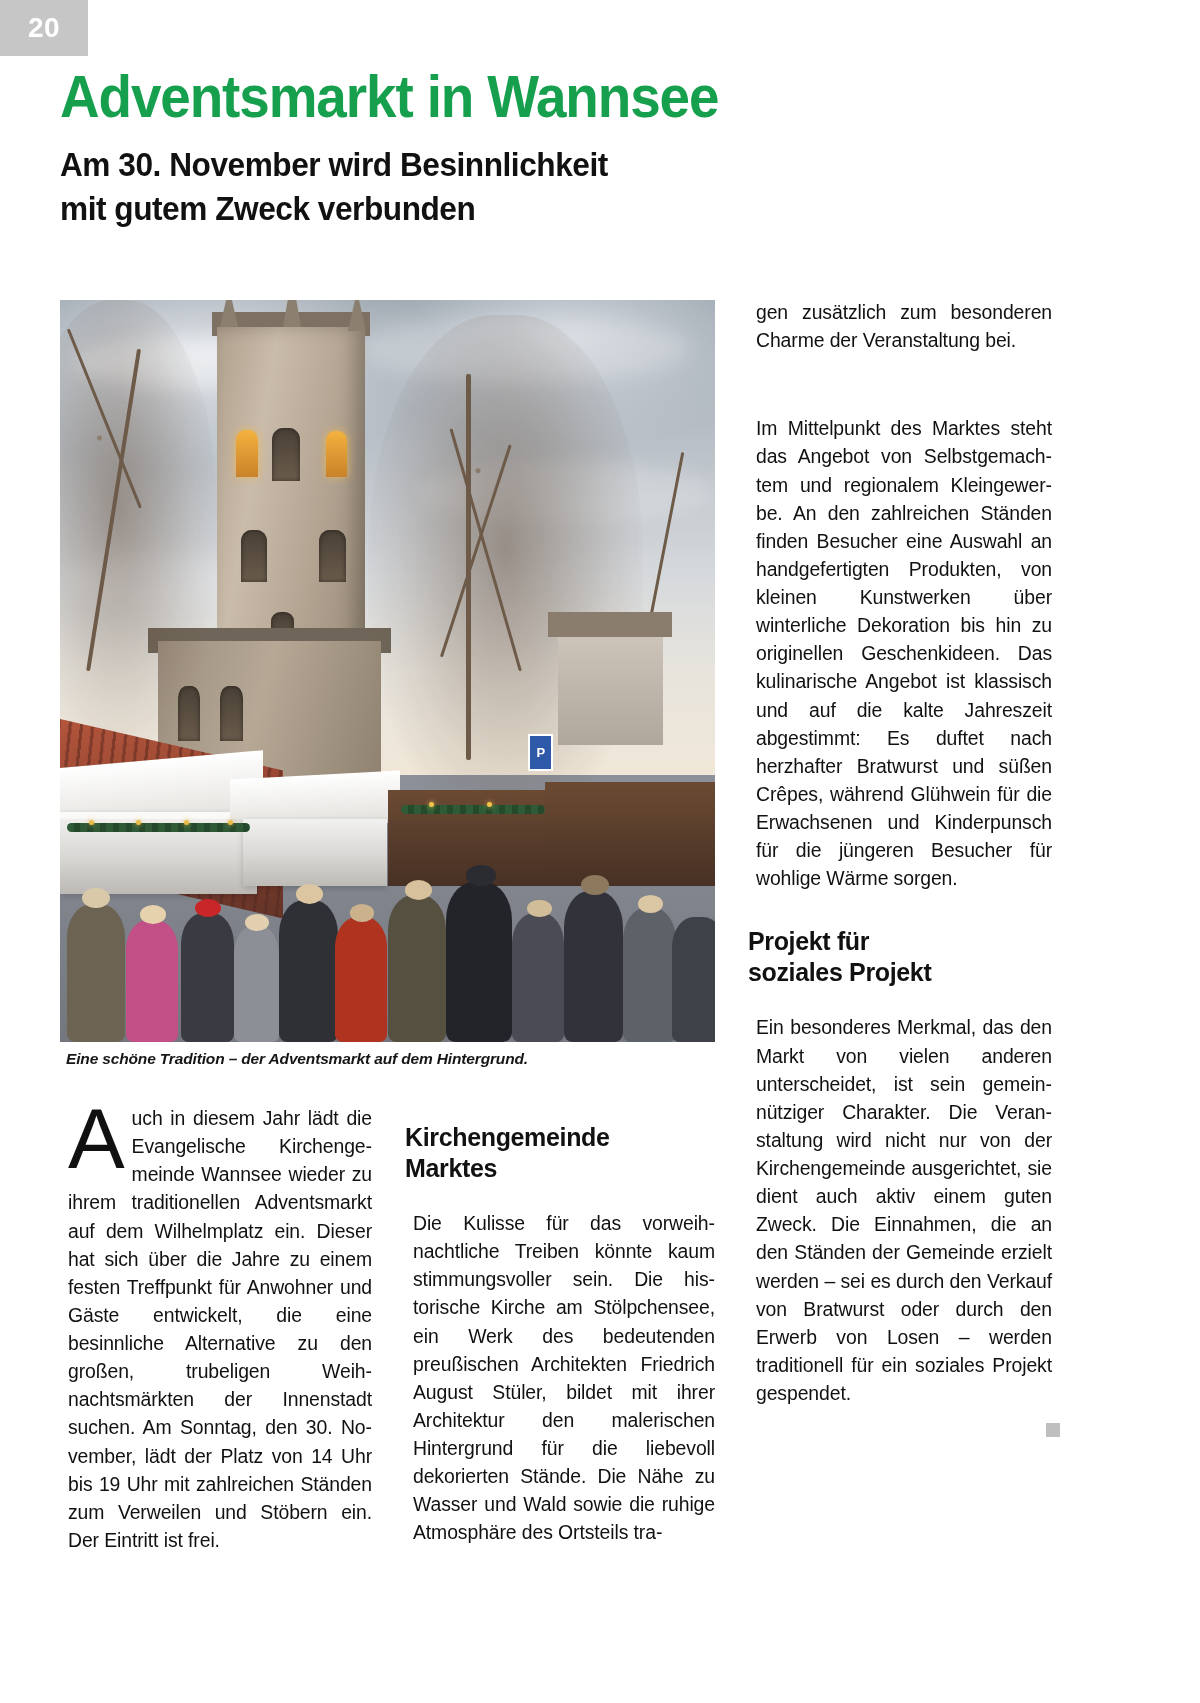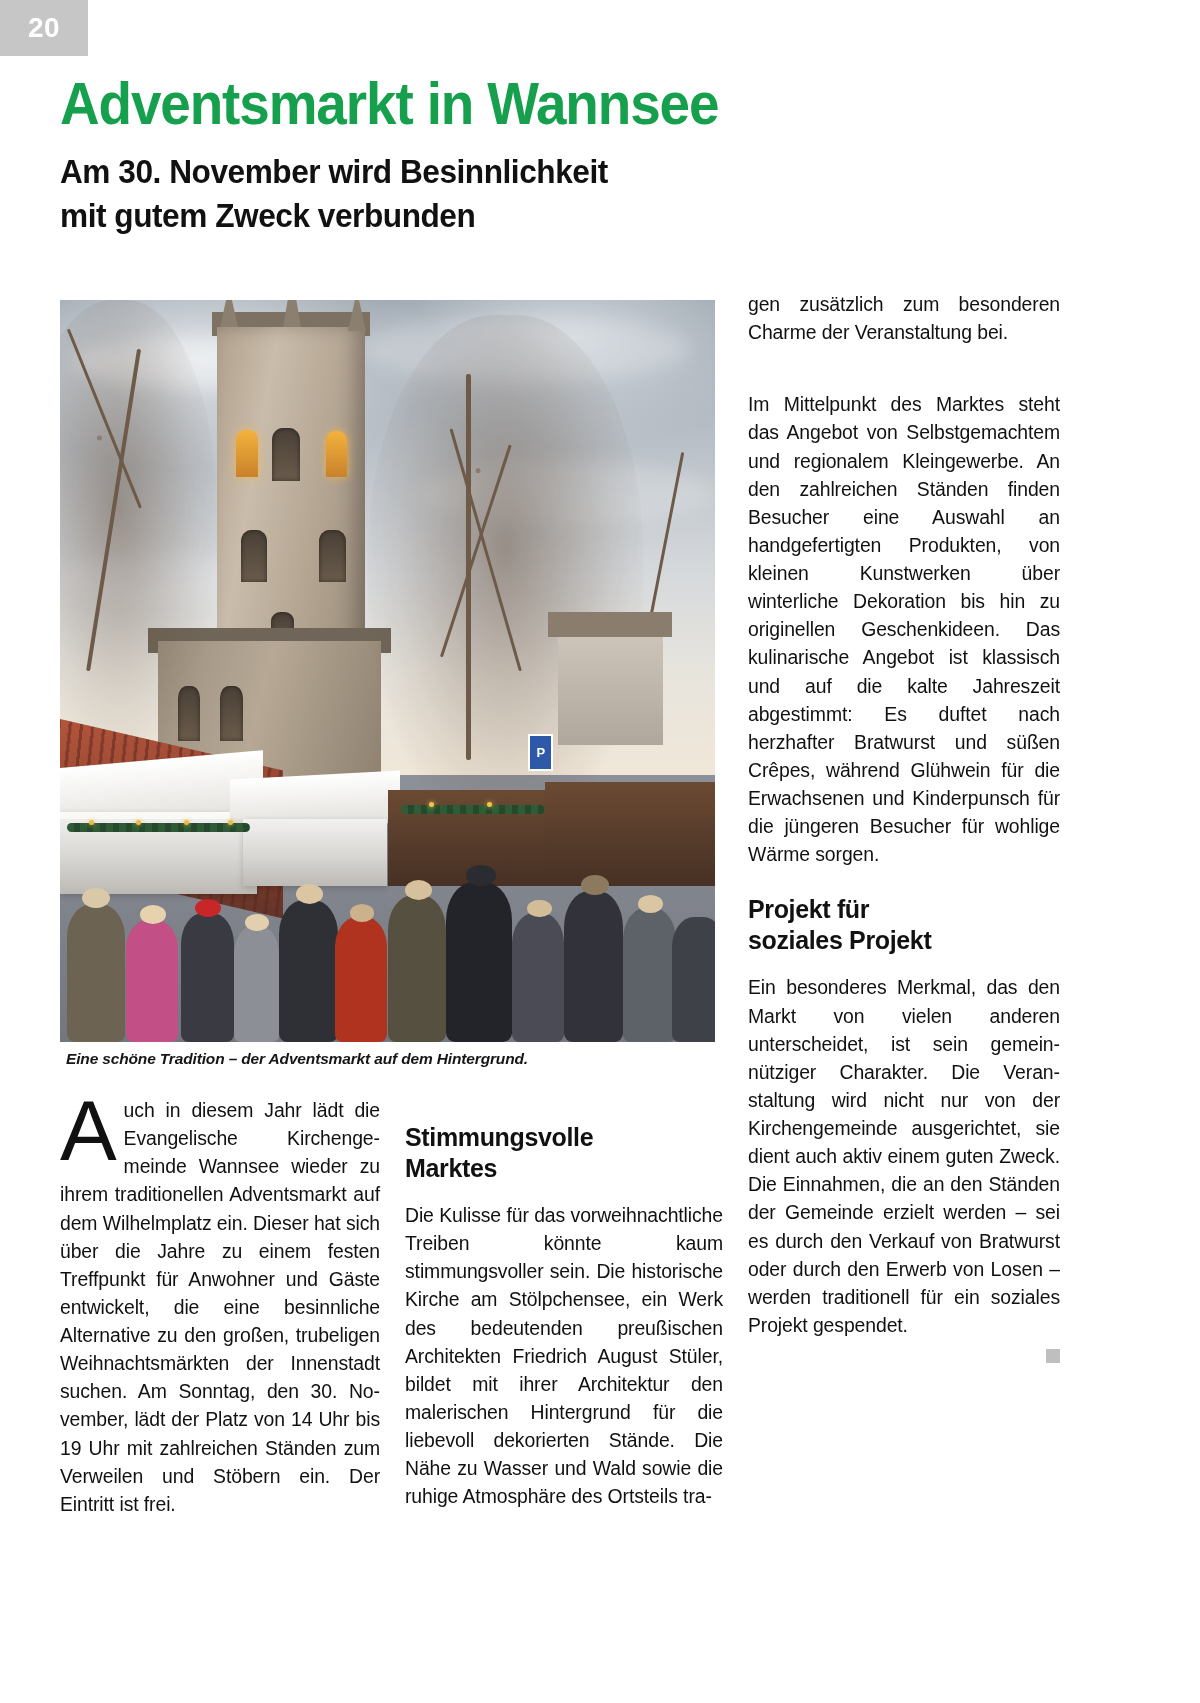--- a/index.html
+++ b/index.html
@@ -52,7 +52,7 @@
   .headline-wrap {
     position: absolute;
     left: 60px;
-    top: 74px;
+    top: 67px;
     width: 1080px;
   }
   .headline {

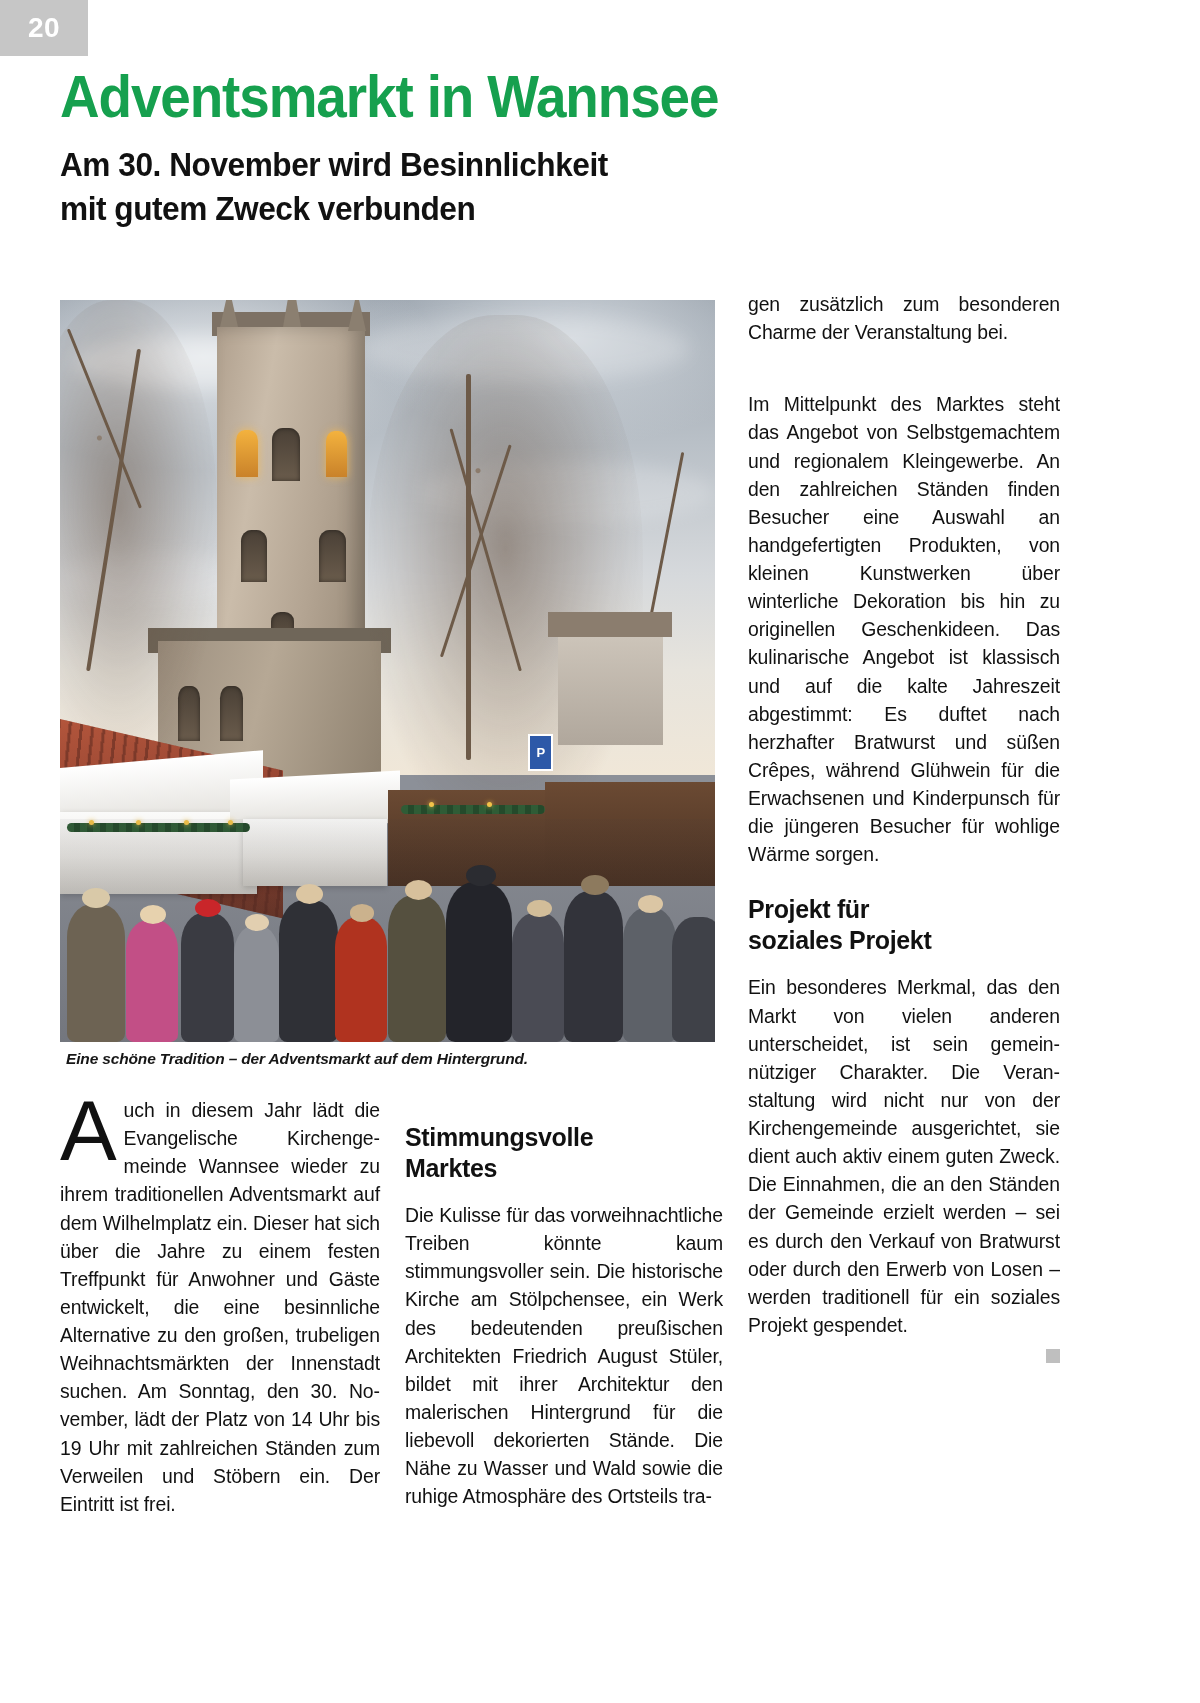--- a/index.html
+++ b/index.html
@@ -247,7 +247,7 @@
     letter-spacing: -0.1px;
     hyphens: manual;
   }
-  .col p { margin: 0; }
+  .col p { margin: 8px; }
 
   .col-1 { left: 60px;  top: 1096px; width: 320px; }
   .col-2 { left: 405px; top: 1096px; width: 318px; }

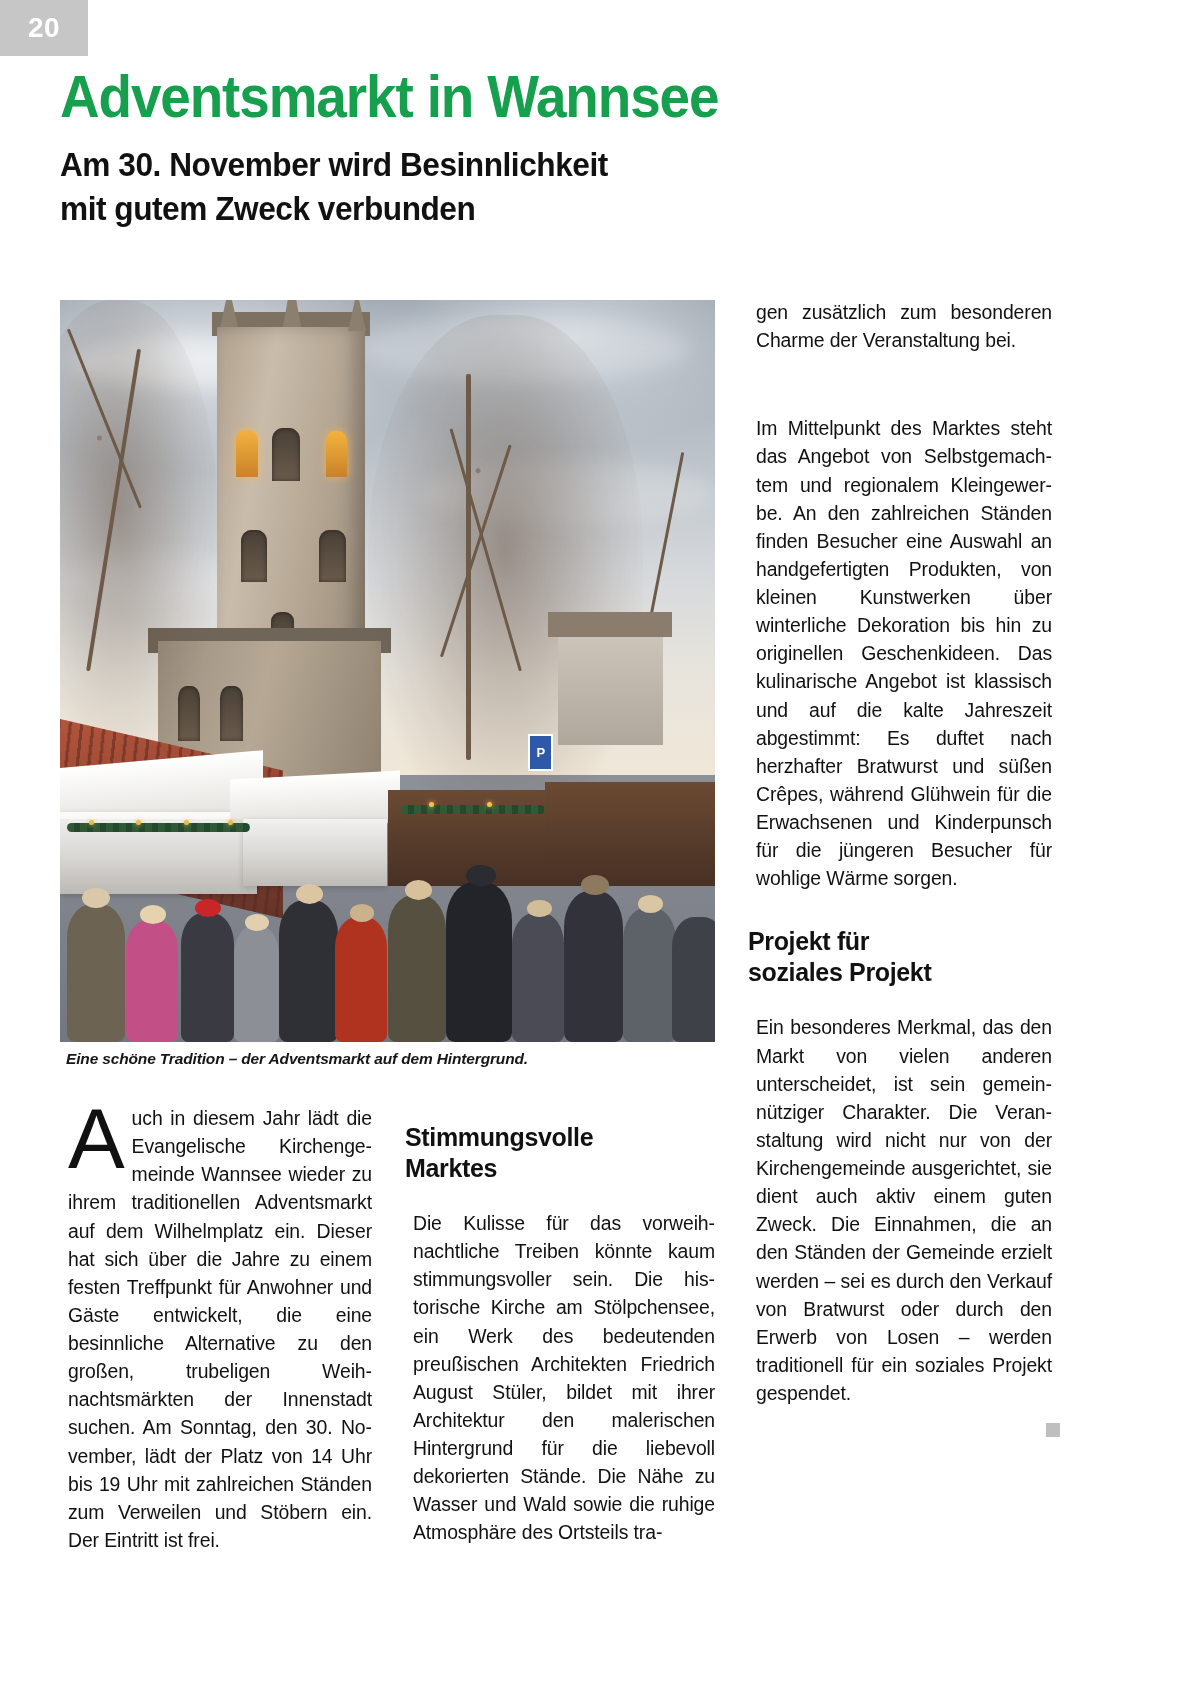--- a/index.html
+++ b/index.html
@@ -420,7 +420,7 @@
 <div class="col col-2">
   <div class="gap-before-head"></div>
   <h2 class="col-head">
-    <span>Stimmungsvolle</span><br>
+    <span>Kirchengemeinde</span><br>
     <span>Marktes</span>
   </h2>
   <div class="gap-after-head"></div>

